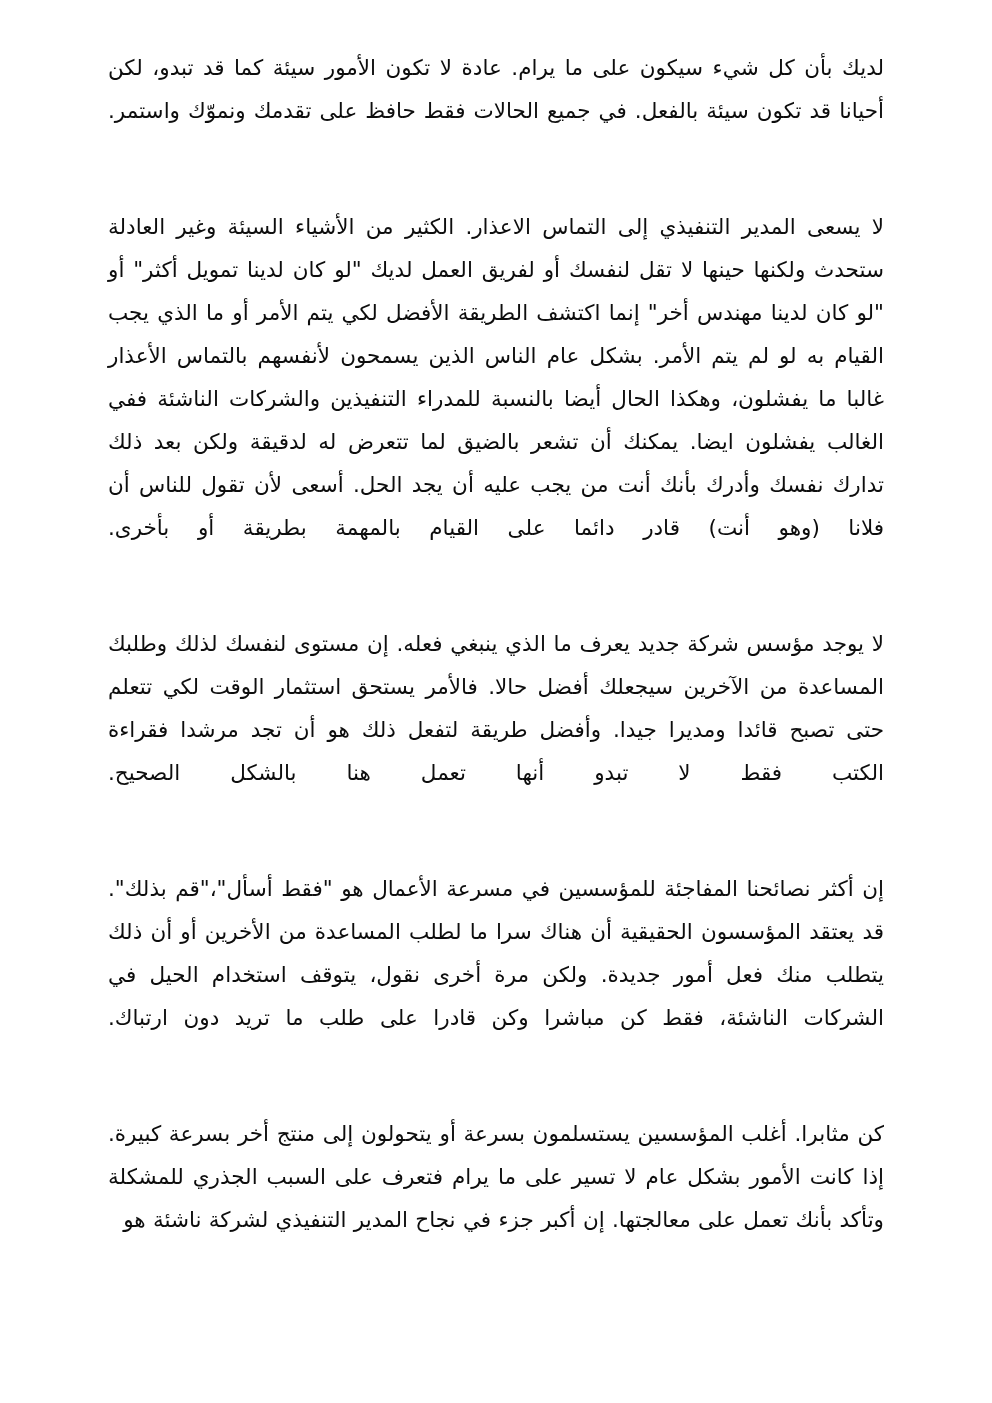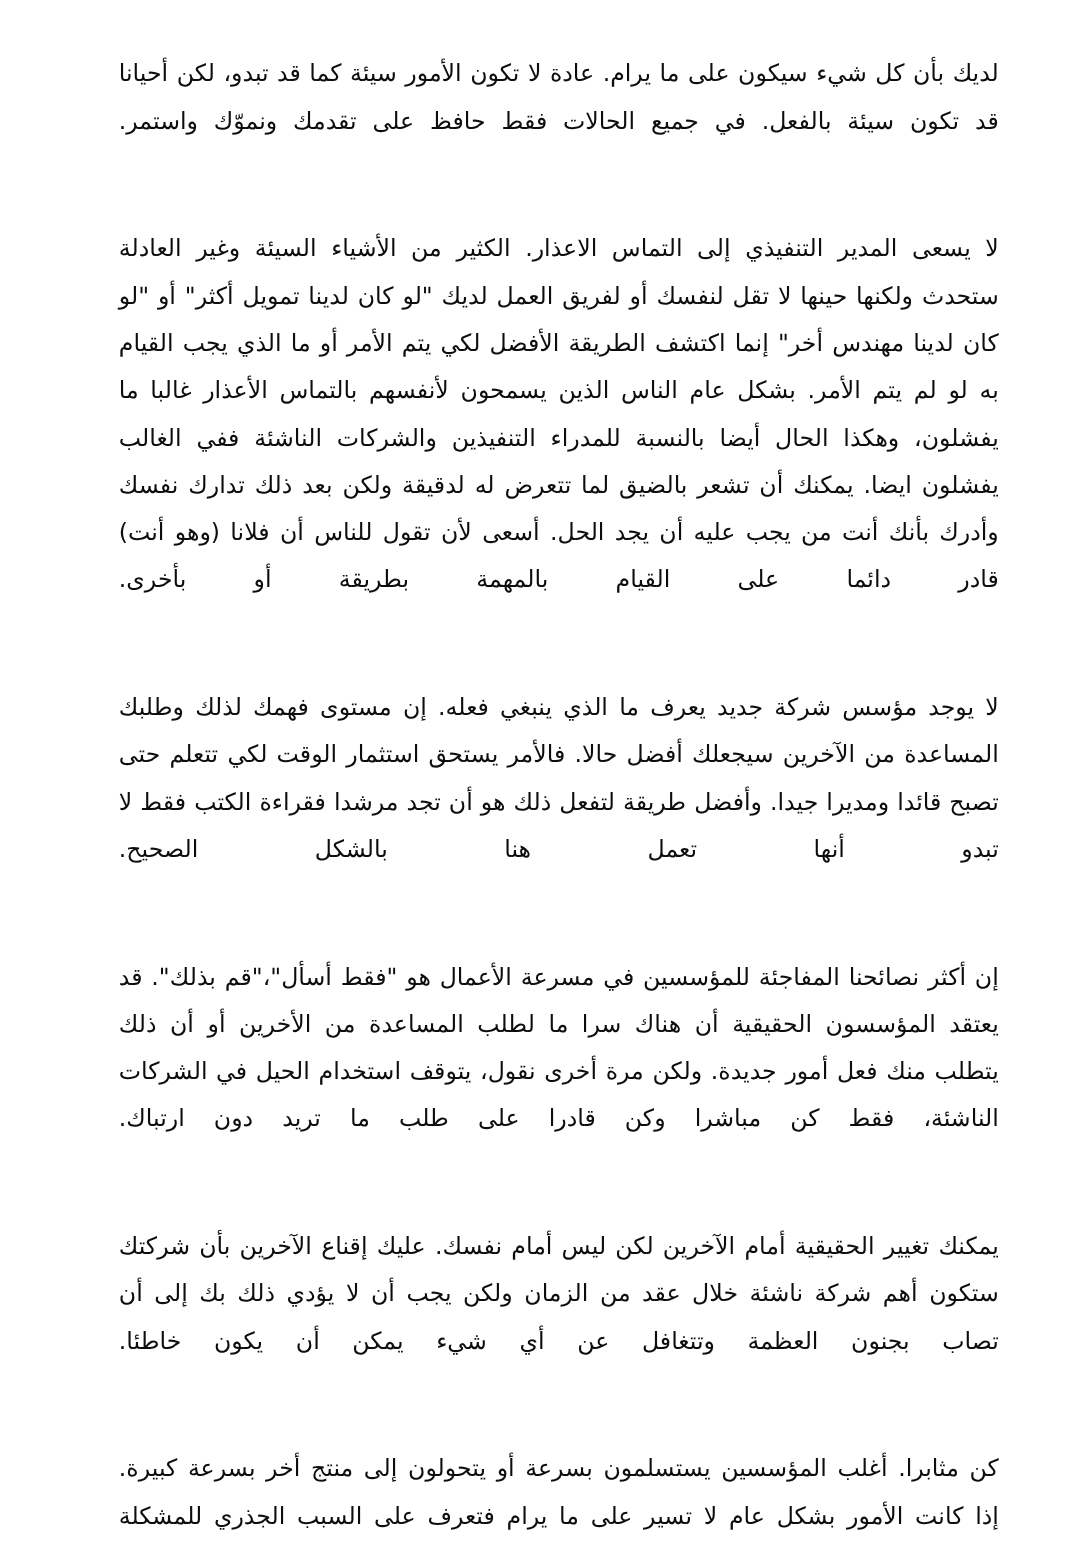--- a/index.html
+++ b/index.html
@@ -20,7 +20,7 @@
     width: 992px;
     height: 1403px;
     background: #ffffff;
-    padding: 46px 84px 0 108px;
+    padding: 46px 108px 0 108px;
   }
   .body-text {
     direction: rtl;

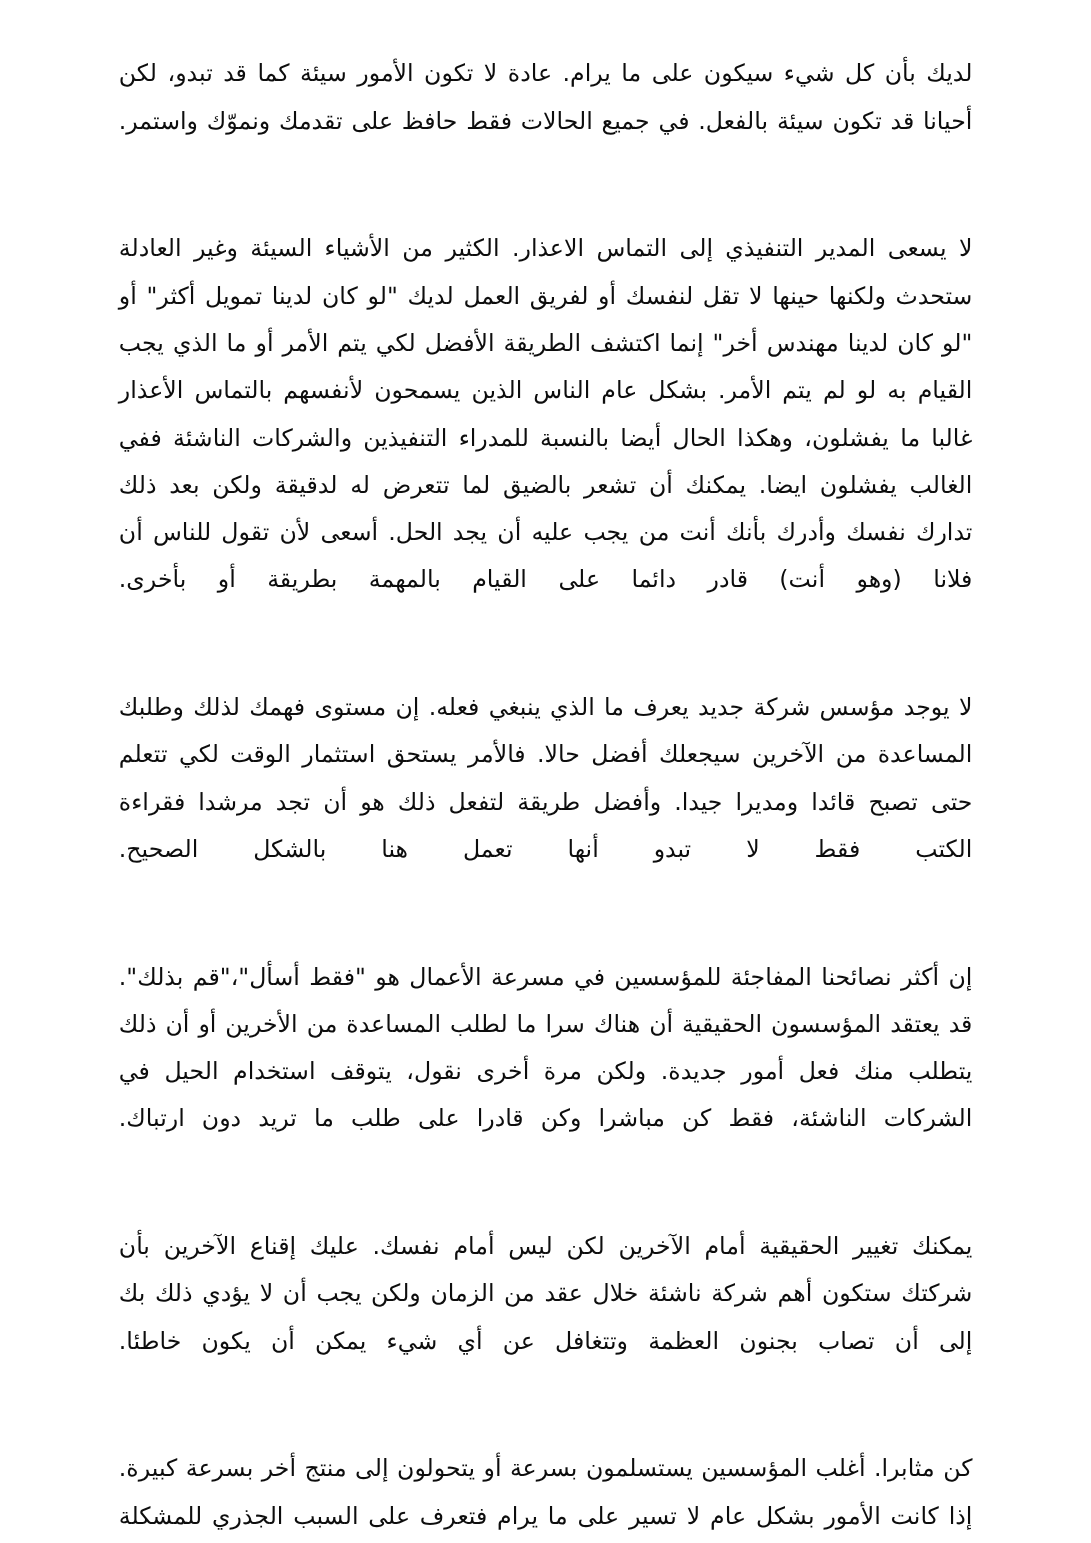--- a/index.html
+++ b/index.html
@@ -57,7 +57,7 @@
   <article class="body-text">
     <p class="para">لديك بأن كل شيء سيكون على ما يرام. عادة لا تكون الأمور سيئة كما قد تبدو، لكن أحيانا قد تكون سيئة بالفعل. في جميع الحالات فقط حافظ على تقدمك ونموّك واستمر.</p>
     <p class="para">لا يسعى المدير التنفيذي إلى التماس الاعذار. الكثير من الأشياء السيئة وغير العادلة ستحدث ولكنها حينها لا تقل لنفسك أو لفريق العمل لديك "لو كان لدينا تمويل أكثر" أو "لو كان لدينا مهندس أخر" إنما اكتشف الطريقة الأفضل لكي يتم الأمر أو ما الذي يجب القيام به لو لم يتم الأمر. بشكل عام الناس الذين يسمحون لأنفسهم بالتماس الأعذار غالبا ما يفشلون، وهكذا الحال أيضا بالنسبة للمدراء التنفيذين والشركات الناشئة ففي الغالب يفشلون ايضا. يمكنك أن تشعر بالضيق لما تتعرض له لدقيقة ولكن بعد ذلك تدارك نفسك وأدرك بأنك أنت من يجب عليه أن يجد الحل. أسعى لأن تقول للناس أن فلانا (وهو أنت) قادر دائما على القيام بالمهمة بطريقة أو بأخرى.</p>
-    <p class="para">لا يوجد مؤسس شركة جديد يعرف ما الذي ينبغي فعله. إن مستوى فهمك لذلك وطلبك المساعدة من الآخرين سيجعلك أفضل حالا. فالأمر يستحق استثمار الوقت لكي تتعلم حتى تصبح قائدا ومديرا جيدا. وأفضل طريقة لتفعل ذلك هو أن تجد مرشدا فقراءة الكتب فقط لا تبدو أنها تعمل هنا بالشكل الصحيح.</p>
+    <p class="para">لا يوجد مؤسس شركة جديد يعرف ما الذي ينبغي فعله. إن مستوى لنفسك لذلك وطلبك المساعدة من الآخرين سيجعلك أفضل حالا. فالأمر يستحق استثمار الوقت لكي تتعلم حتى تصبح قائدا ومديرا جيدا. وأفضل طريقة لتفعل ذلك هو أن تجد مرشدا فقراءة الكتب فقط لا تبدو أنها تعمل هنا بالشكل الصحيح.</p>
     <p class="para">إن أكثر نصائحنا المفاجئة للمؤسسين في مسرعة الأعمال هو "فقط أسأل"،"قم بذلك". قد يعتقد المؤسسون الحقيقية أن هناك سرا ما لطلب المساعدة من الأخرين أو أن ذلك يتطلب منك فعل أمور جديدة. ولكن مرة أخرى نقول، يتوقف استخدام الحيل في الشركات الناشئة، فقط كن مباشرا وكن قادرا على طلب ما تريد دون ارتباك.</p>
     <p class="para">يمكنك تغيير الحقيقية أمام الآخرين لكن ليس أمام نفسك. عليك إقناع الآخرين بأن شركتك ستكون أهم شركة ناشئة خلال عقد من الزمان ولكن يجب أن لا يؤدي ذلك بك إلى أن تصاب بجنون العظمة وتتغافل عن أي شيء يمكن أن يكون خاطئا.</p>
     <p class="para no-stretch">كن مثابرا. أغلب المؤسسين يستسلمون بسرعة أو يتحولون إلى منتج أخر بسرعة كبيرة. إذا كانت الأمور بشكل عام لا تسير على ما يرام فتعرف على السبب الجذري للمشكلة وتأكد بأنك تعمل على معالجتها. إن أكبر جزء في نجاح المدير التنفيذي لشركة ناشئة هو</p>

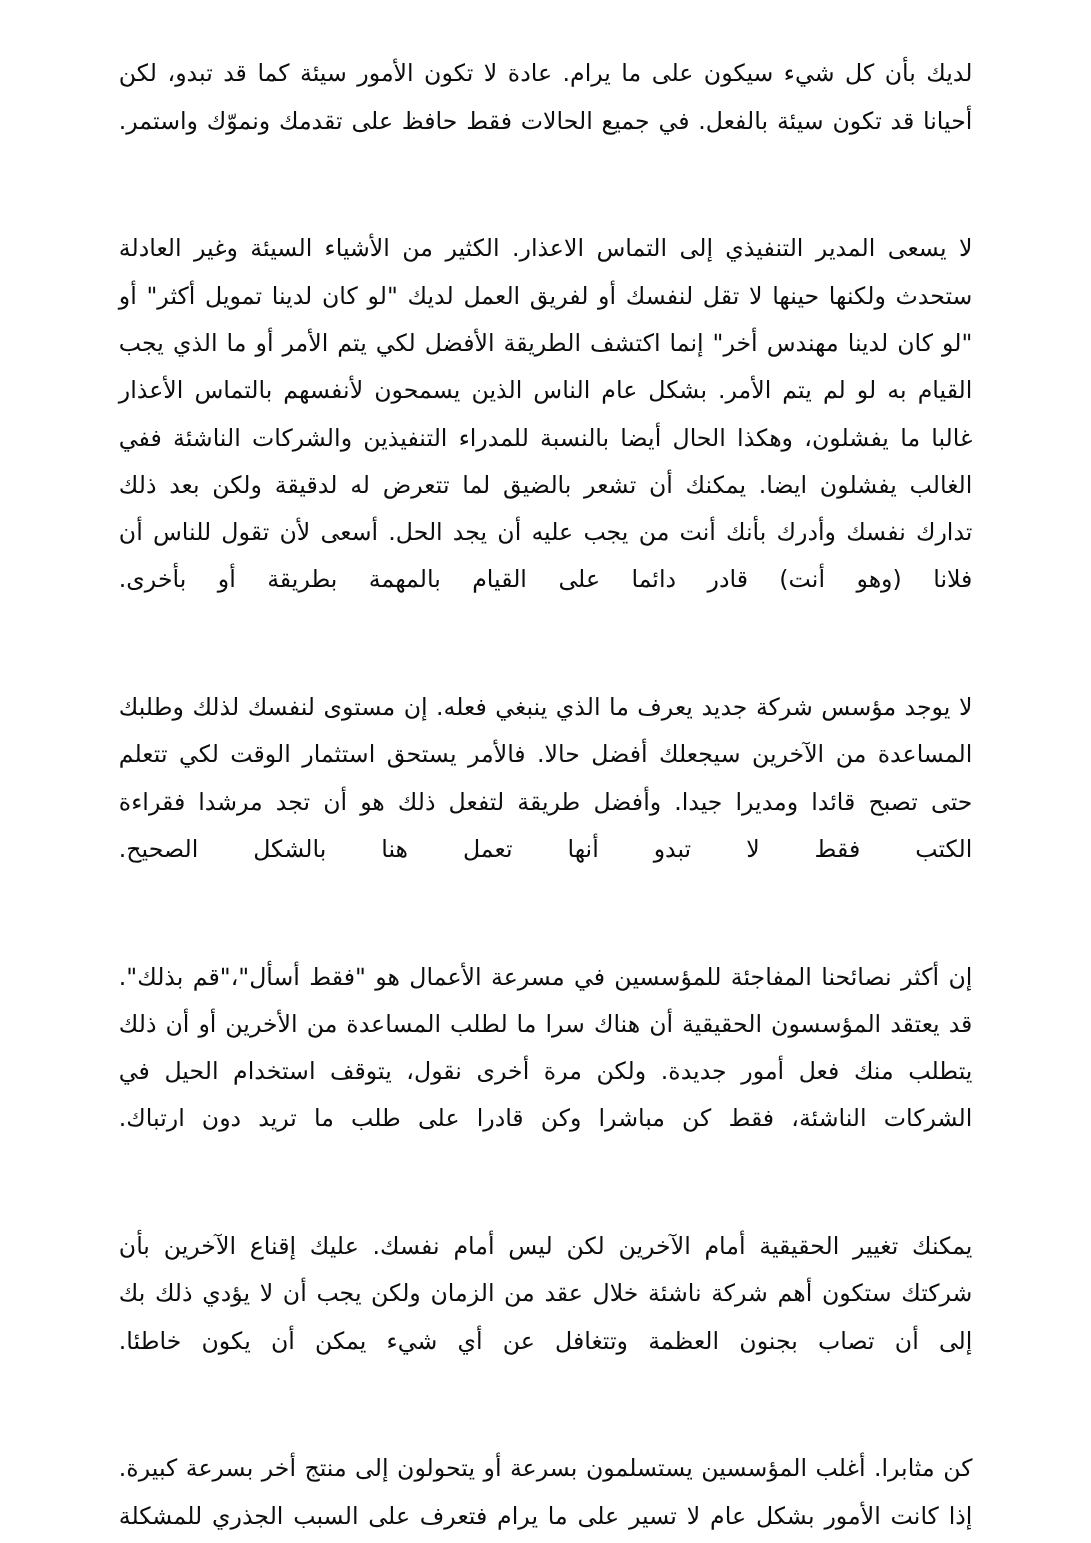--- a/index.html
+++ b/index.html
@@ -59,7 +59,6 @@
     <p class="para">لا يسعى المدير التنفيذي إلى التماس الاعذار. الكثير من الأشياء السيئة وغير العادلة ستحدث ولكنها حينها لا تقل لنفسك أو لفريق العمل لديك "لو كان لدينا تمويل أكثر" أو "لو كان لدينا مهندس أخر" إنما اكتشف الطريقة الأفضل لكي يتم الأمر أو ما الذي يجب القيام به لو لم يتم الأمر. بشكل عام الناس الذين يسمحون لأنفسهم بالتماس الأعذار غالبا ما يفشلون، وهكذا الحال أيضا بالنسبة للمدراء التنفيذين والشركات الناشئة ففي الغالب يفشلون ايضا. يمكنك أن تشعر بالضيق لما تتعرض له لدقيقة ولكن بعد ذلك تدارك نفسك وأدرك بأنك أنت من يجب عليه أن يجد الحل. أسعى لأن تقول للناس أن فلانا (وهو أنت) قادر دائما على القيام بالمهمة بطريقة أو بأخرى.</p>
     <p class="para">لا يوجد مؤسس شركة جديد يعرف ما الذي ينبغي فعله. إن مستوى لنفسك لذلك وطلبك المساعدة من الآخرين سيجعلك أفضل حالا. فالأمر يستحق استثمار الوقت لكي تتعلم حتى تصبح قائدا ومديرا جيدا. وأفضل طريقة لتفعل ذلك هو أن تجد مرشدا فقراءة الكتب فقط لا تبدو أنها تعمل هنا بالشكل الصحيح.</p>
     <p class="para">إن أكثر نصائحنا المفاجئة للمؤسسين في مسرعة الأعمال هو "فقط أسأل"،"قم بذلك". قد يعتقد المؤسسون الحقيقية أن هناك سرا ما لطلب المساعدة من الأخرين أو أن ذلك يتطلب منك فعل أمور جديدة. ولكن مرة أخرى نقول، يتوقف استخدام الحيل في الشركات الناشئة، فقط كن مباشرا وكن قادرا على طلب ما تريد دون ارتباك.</p>
-    <p class="para">يمكنك تغيير الحقيقية أمام الآخرين لكن ليس أمام نفسك. عليك إقناع الآخرين بأن شركتك ستكون أهم شركة ناشئة خلال عقد من الزمان ولكن يجب أن لا يؤدي ذلك بك إلى أن تصاب بجنون العظمة وتتغافل عن أي شيء يمكن أن يكون خاطئا.</p>
     <p class="para no-stretch">كن مثابرا. أغلب المؤسسين يستسلمون بسرعة أو يتحولون إلى منتج أخر بسرعة كبيرة. إذا كانت الأمور بشكل عام لا تسير على ما يرام فتعرف على السبب الجذري للمشكلة وتأكد بأنك تعمل على معالجتها. إن أكبر جزء في نجاح المدير التنفيذي لشركة ناشئة هو</p>
   </article>
 </div>

